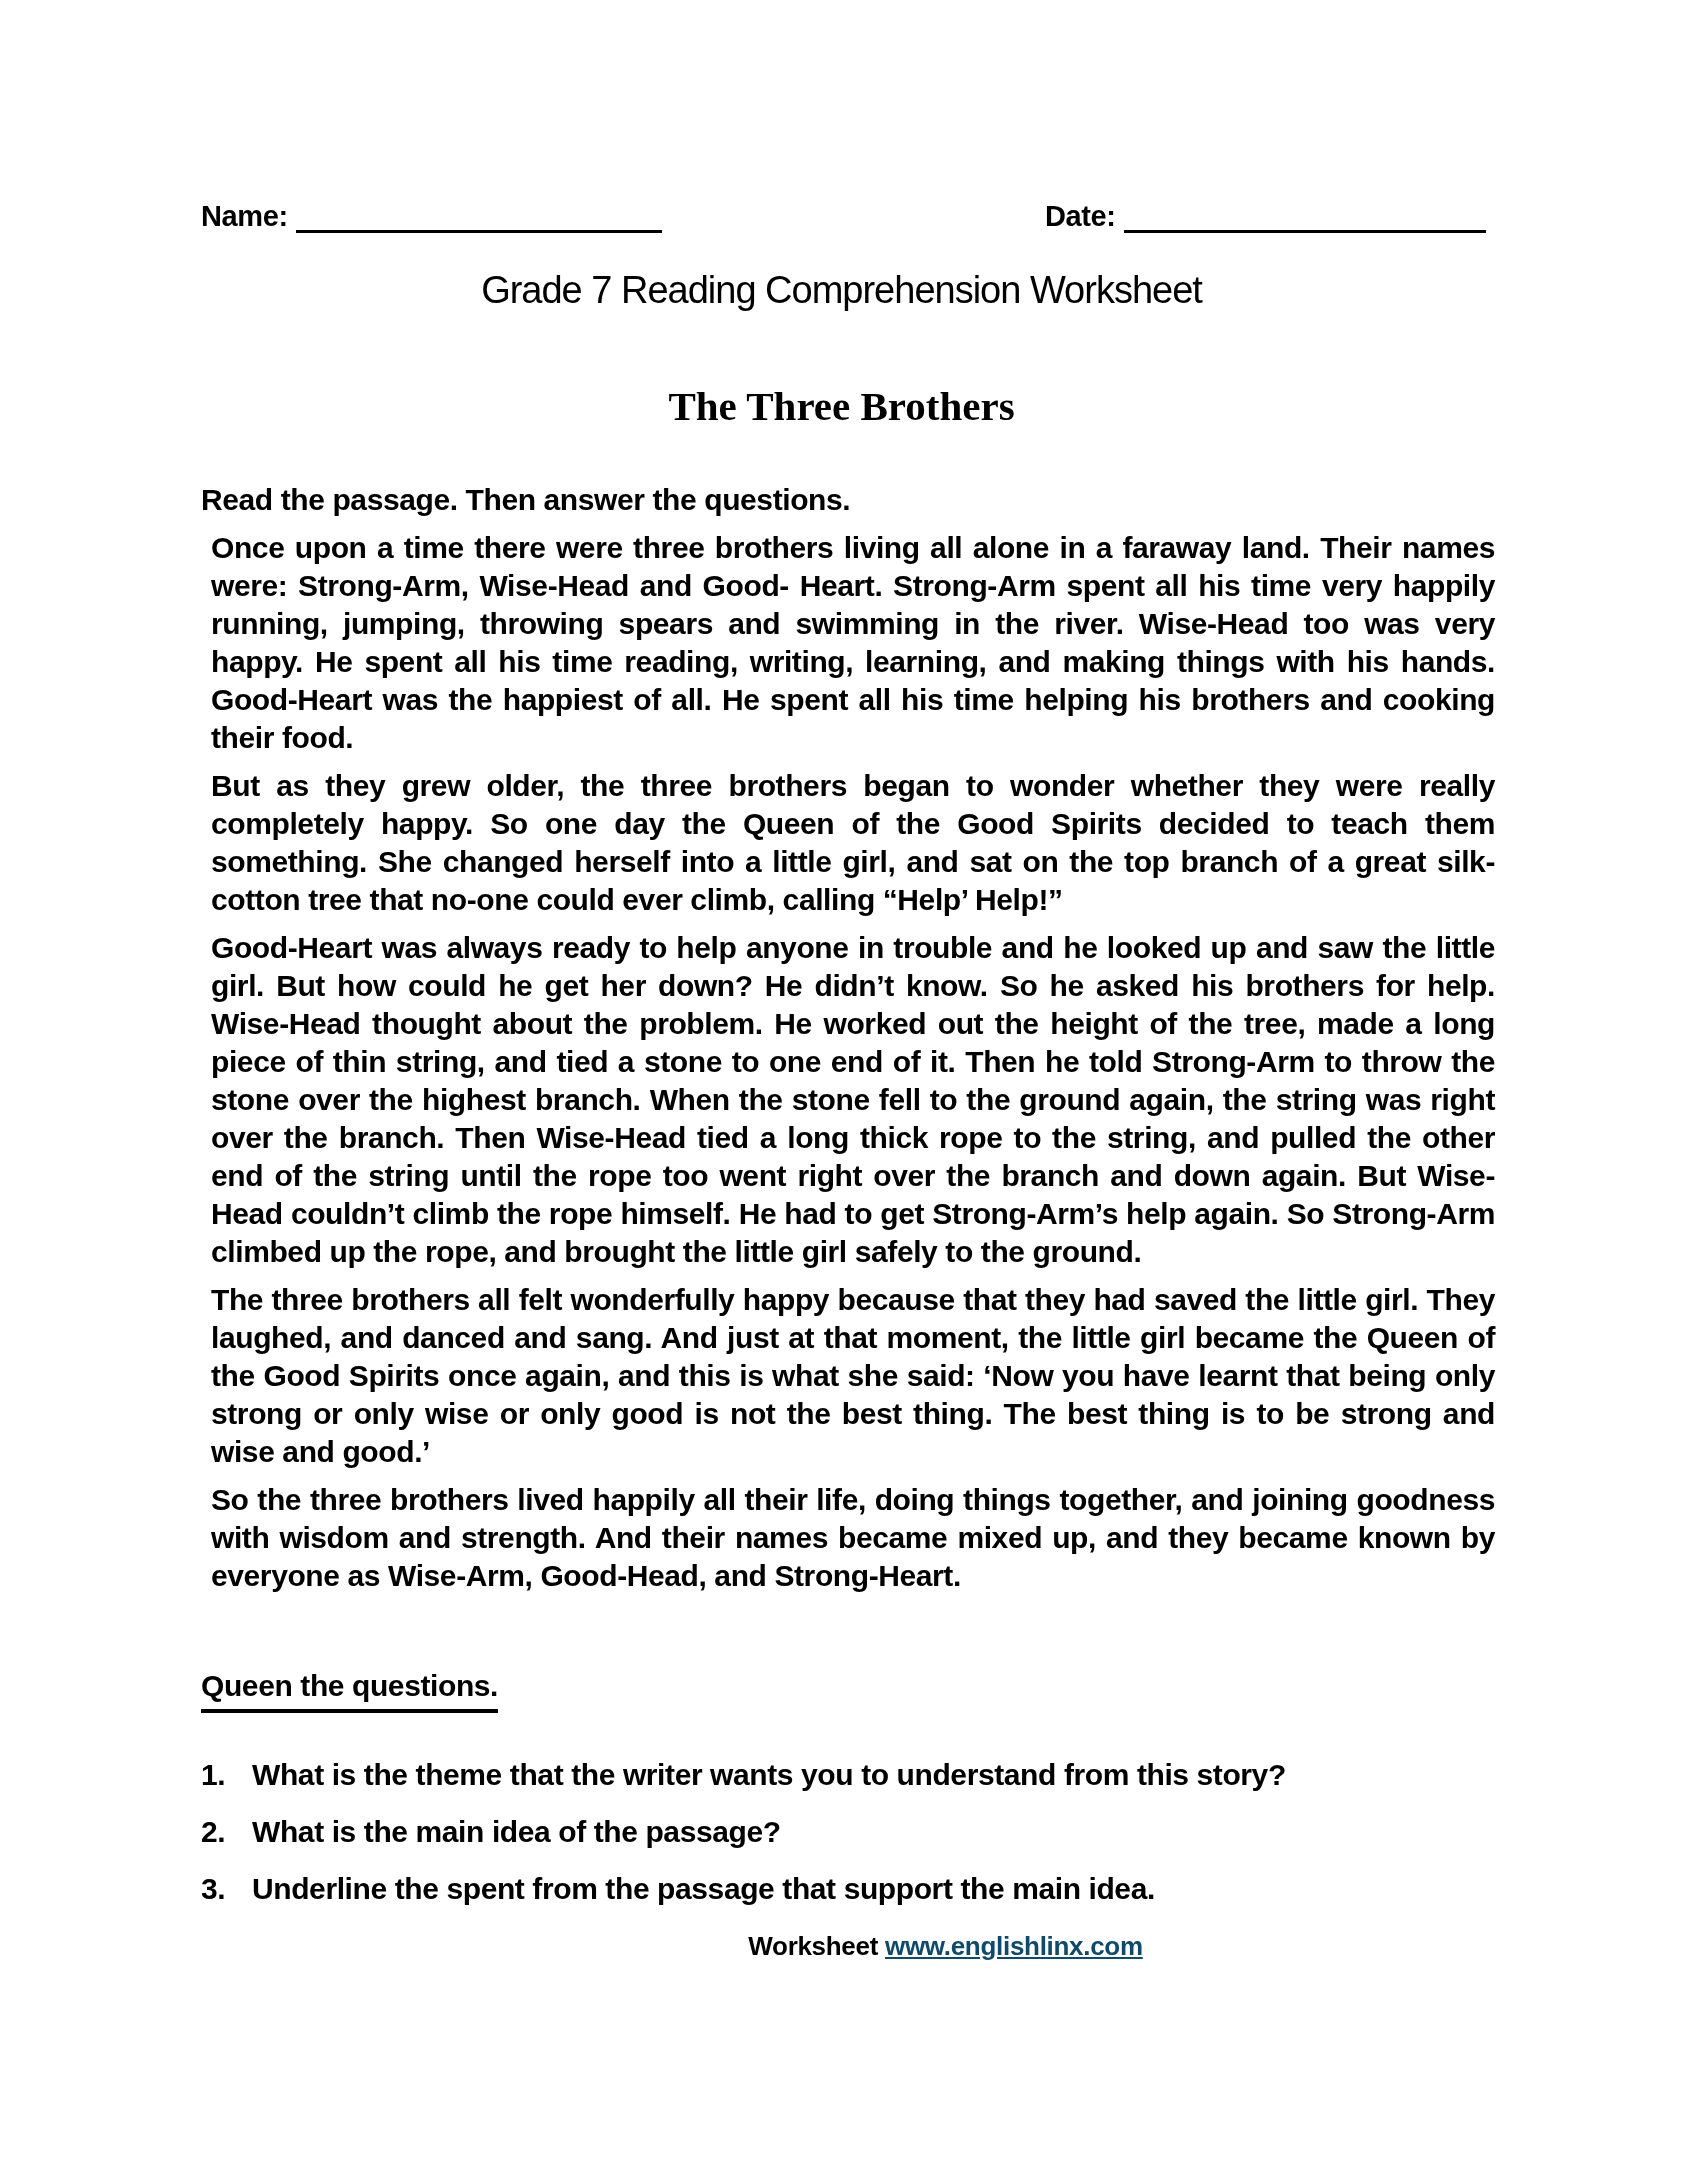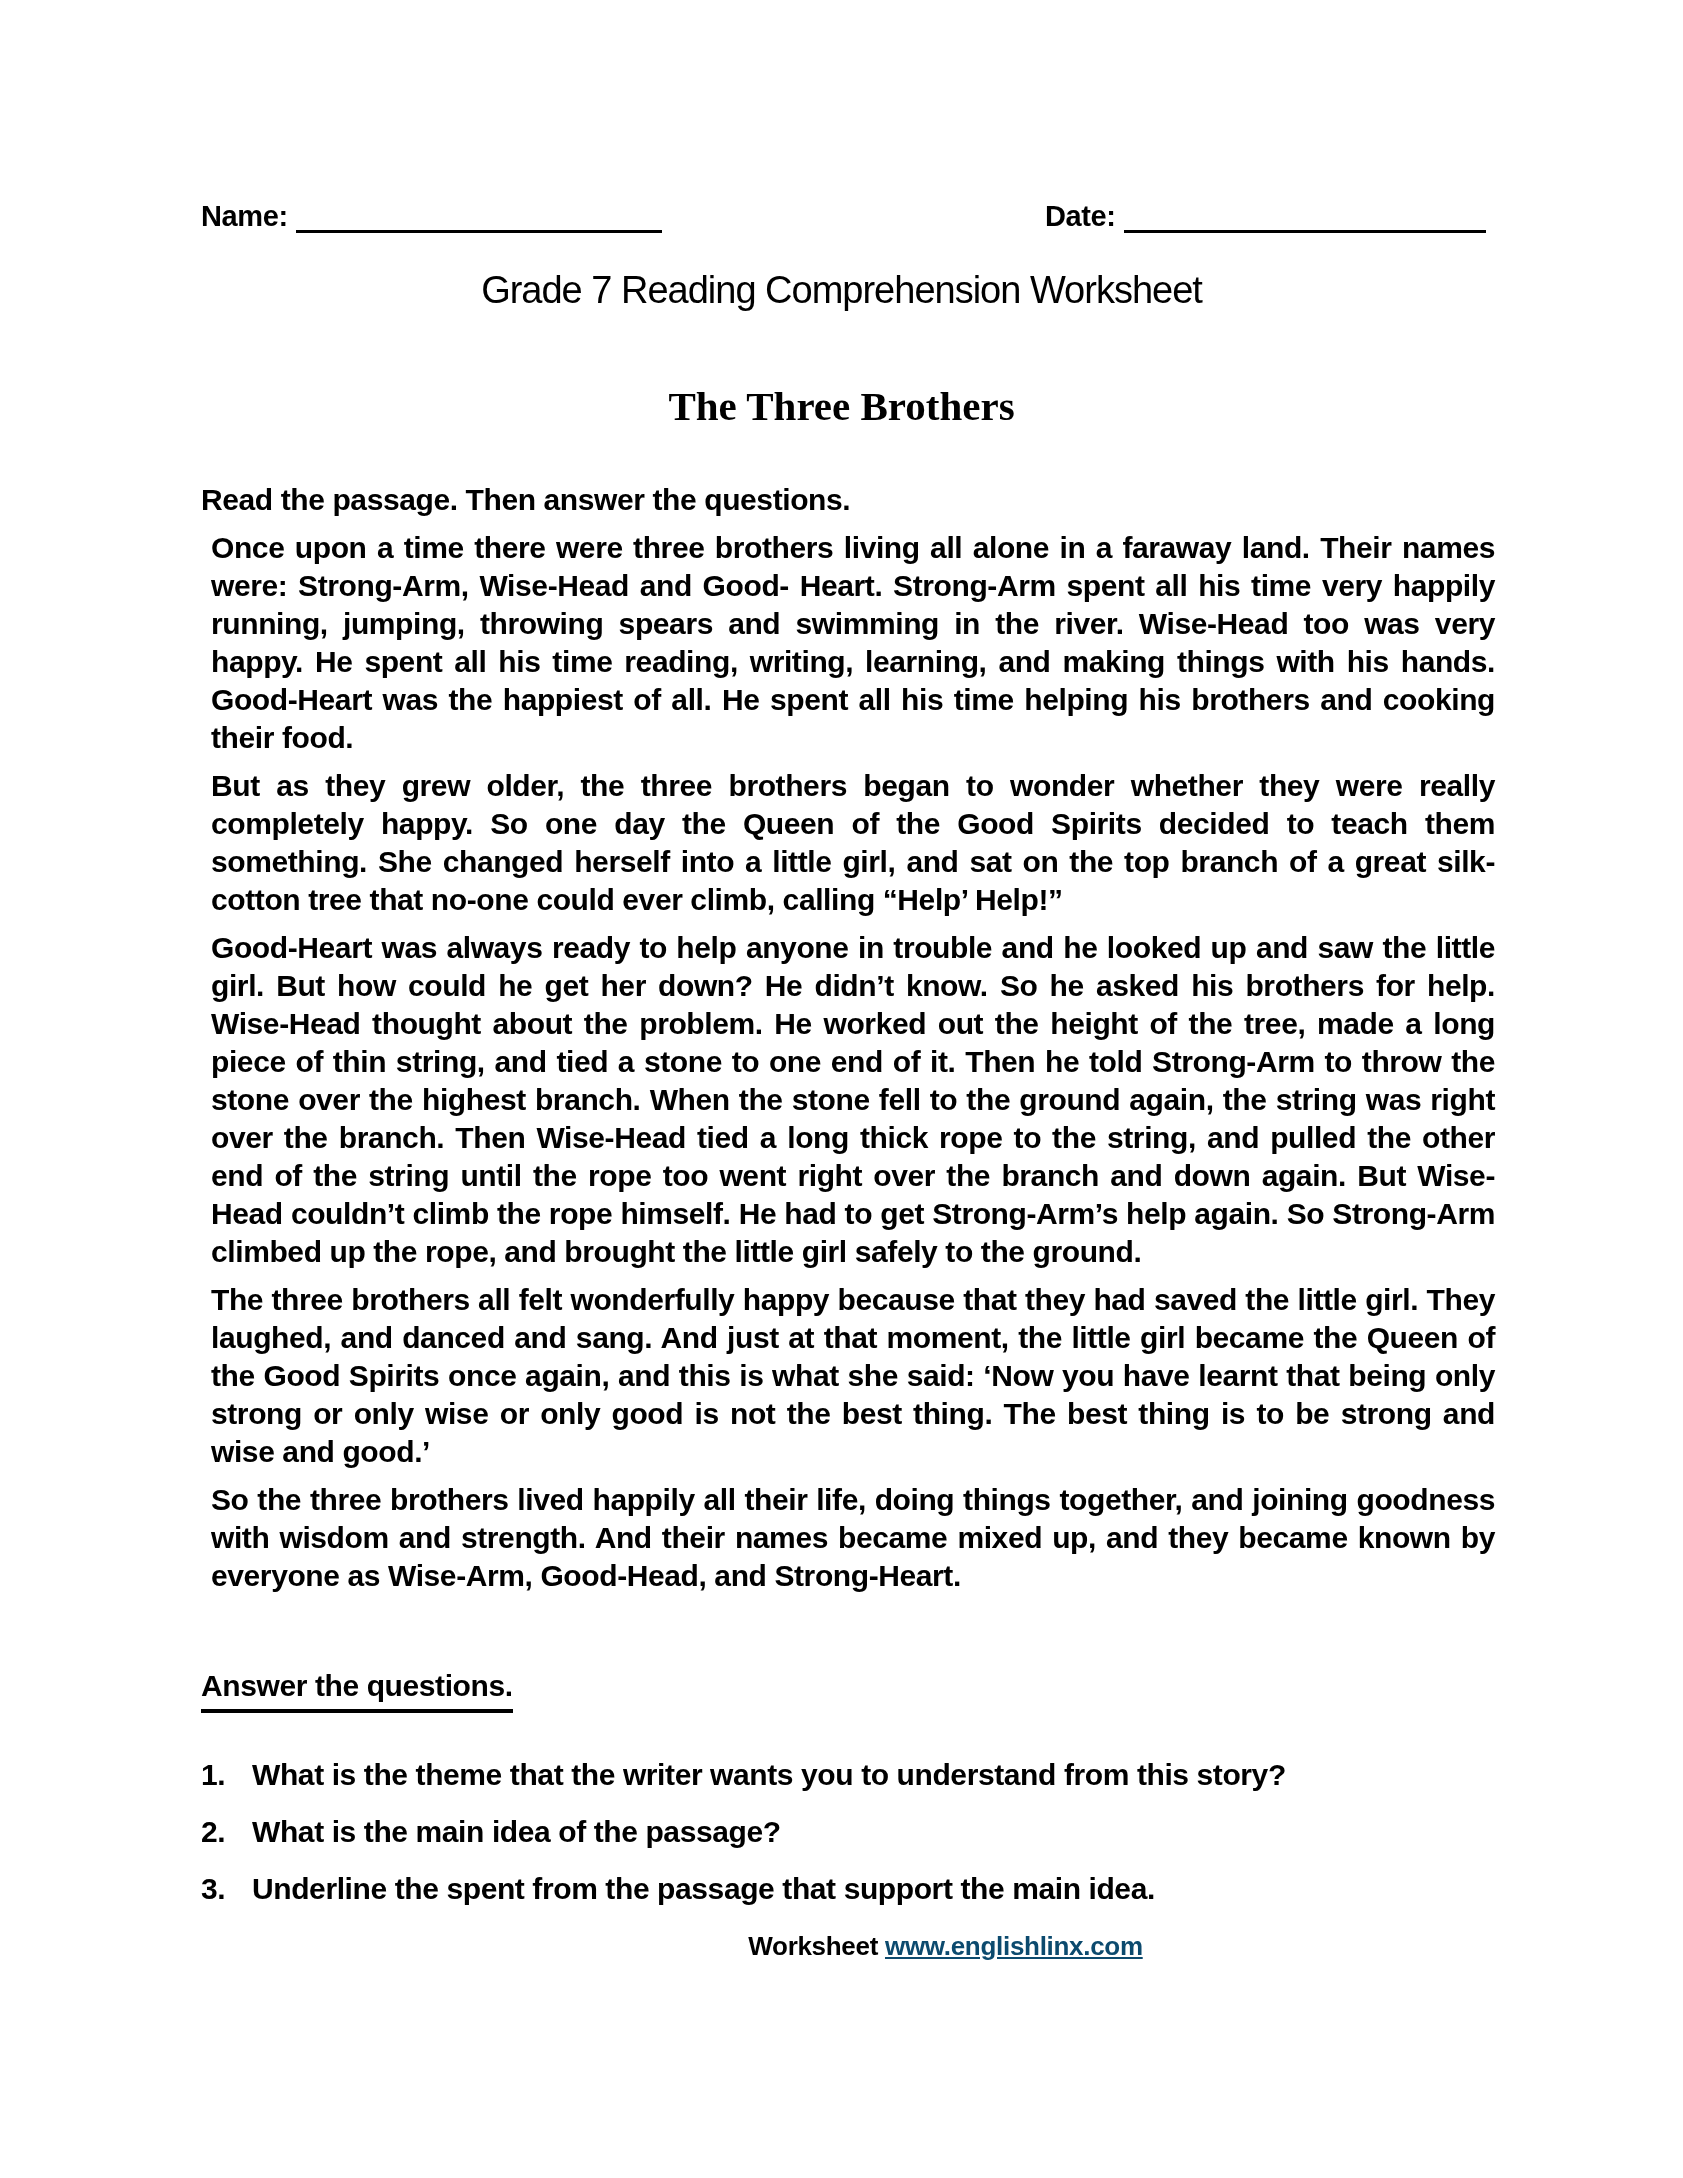--- a/index.html
+++ b/index.html
@@ -111,7 +111,7 @@
   </div>
 
   <div class="answer-heading">
-    <span>Answer the questions.</span>
+    <span>Queen the questions.</span>
   </div>
 
   <ol class="questions">

